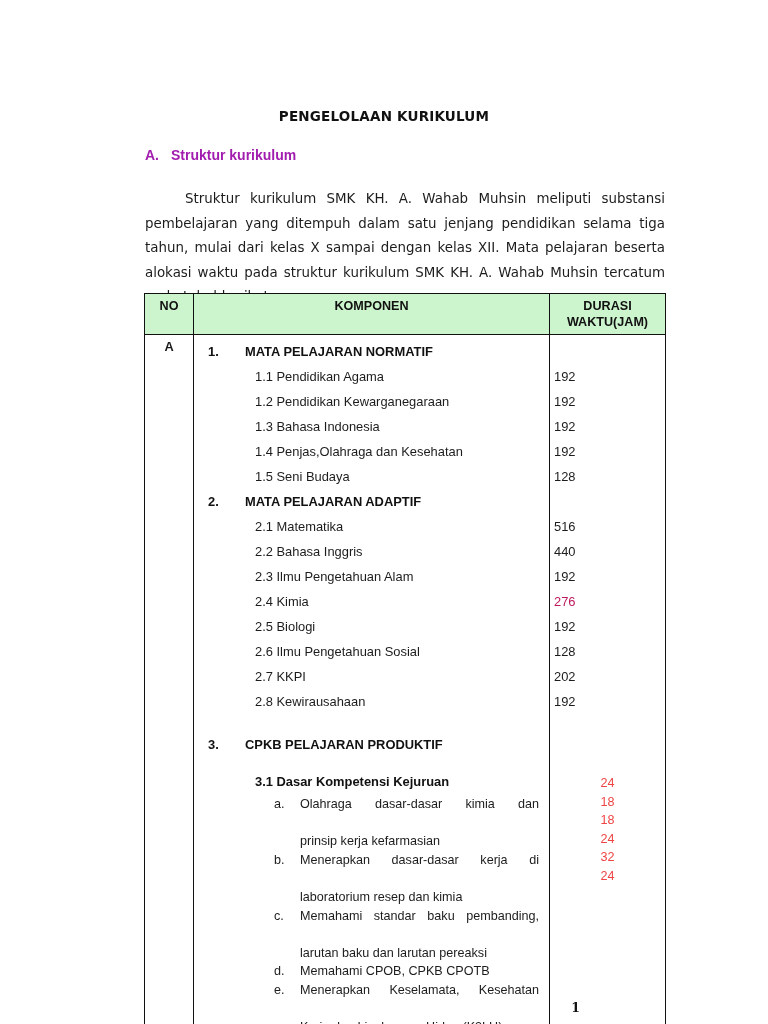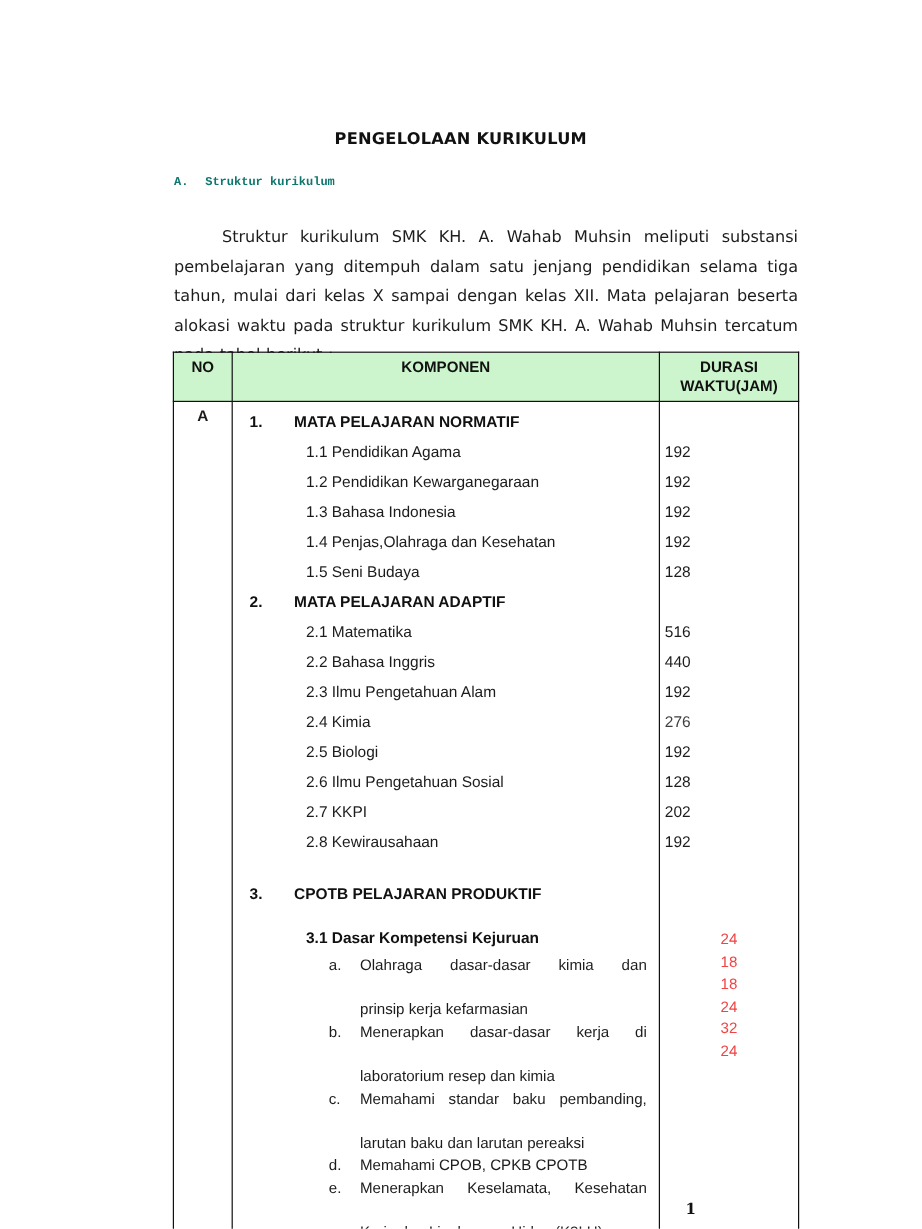--- a/index.html
+++ b/index.html
@@ -43,10 +43,10 @@
     position: absolute;
     left: 145px;
     top: 147px;
-    font-family: Liberation Mono, monospace;
-    font-weight: bold;
-    font-size: 10px;
-    color: #0f766e;
+    font-family: Liberation Sans, sans-serif;
+    font-weight: bold;
+    font-size: 14px;
+    color: #a21caf;
     white-space: nowrap;
   }
   .section-head .sh-letter {

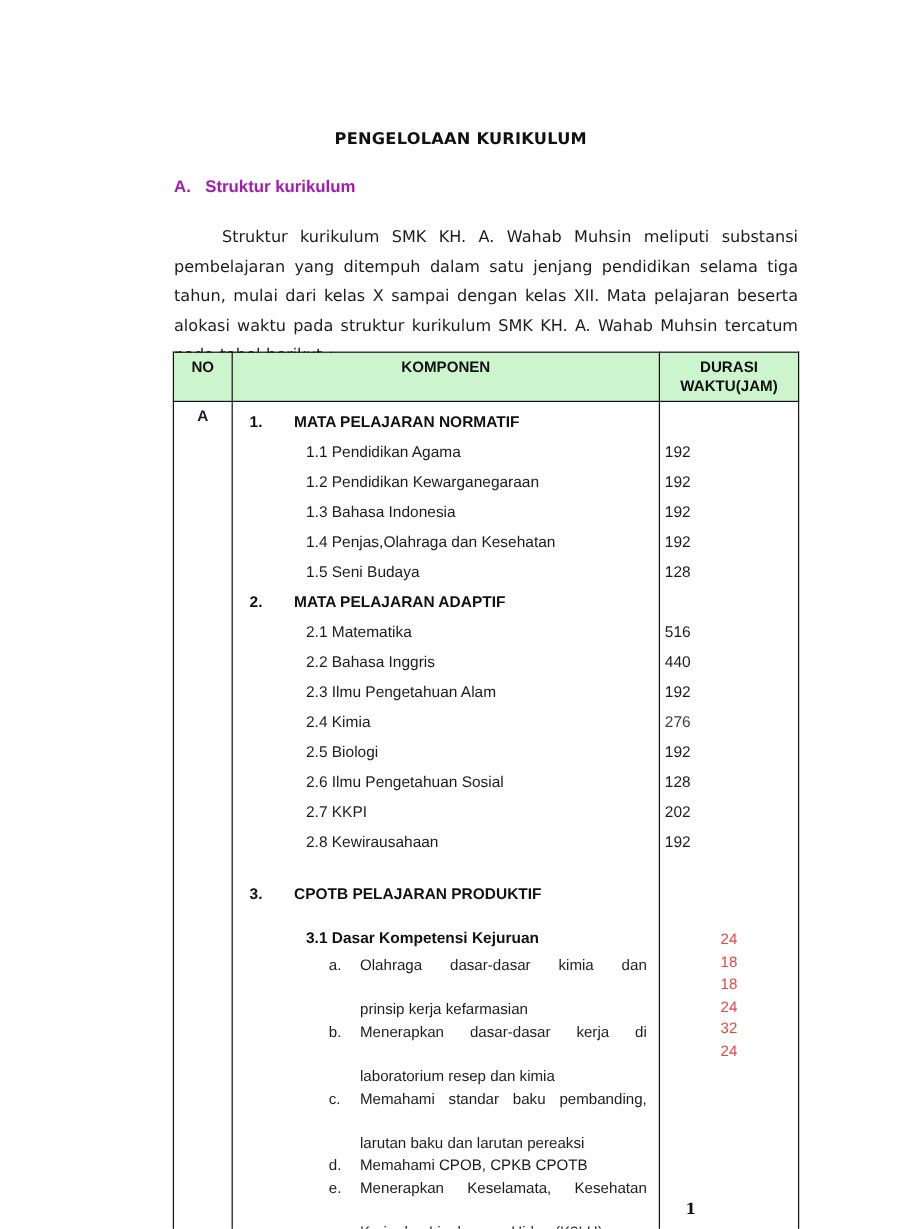--- a/index.html
+++ b/index.html
@@ -185,7 +185,7 @@
     color: #1c1c1c;
   }
   .dur-num.blank { color: transparent; }
-  .dur-num.red { color: #404040; }
+  .dur-num.red { color: #be185d; }
   .dur-tight {
     text-align: center;
     font-size: 12.6px;

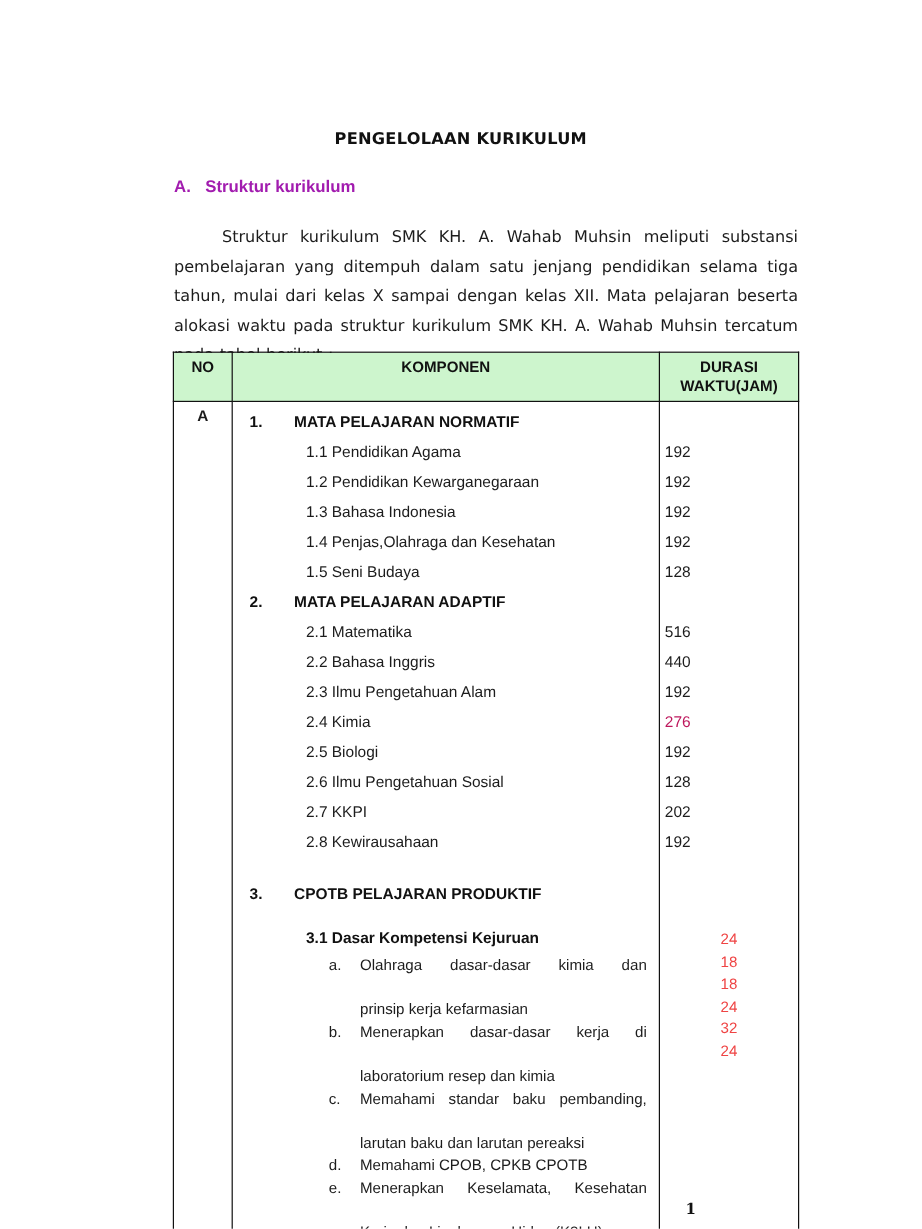--- a/index.html
+++ b/index.html
@@ -266,7 +266,7 @@
 
           <div class="grp spaced-top">
             <span class="grp-num">3.</span>
-            <span class="grp-label">CPOTB PELAJARAN PRODUKTIF</span>
+            <span class="grp-label">CPKB PELAJARAN PRODUKTIF</span>
           </div>
 
           <div class="sub-bold">3.1 Dasar Kompetensi Kejuruan</div>

